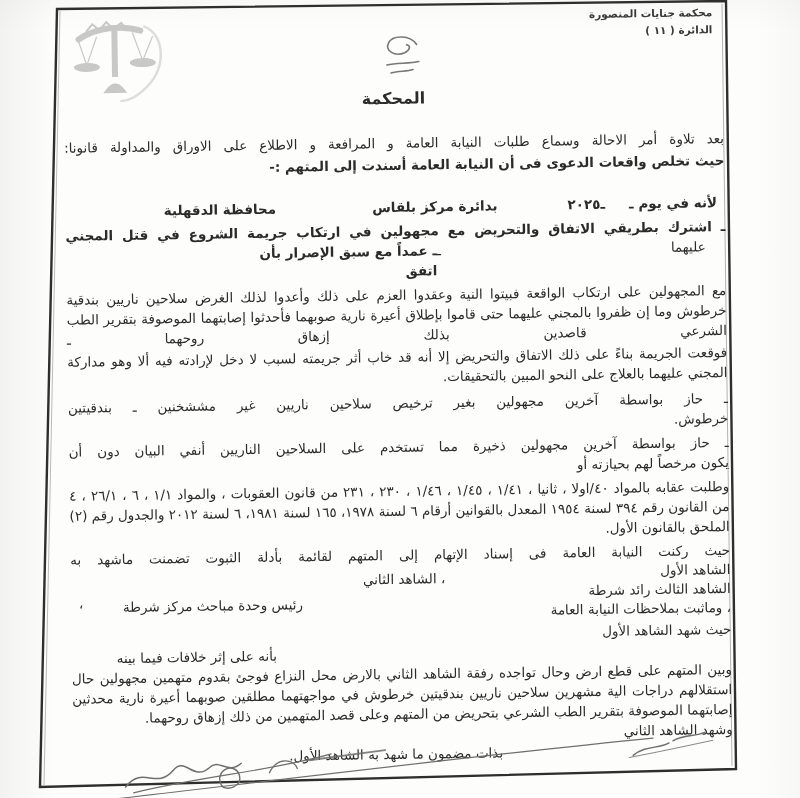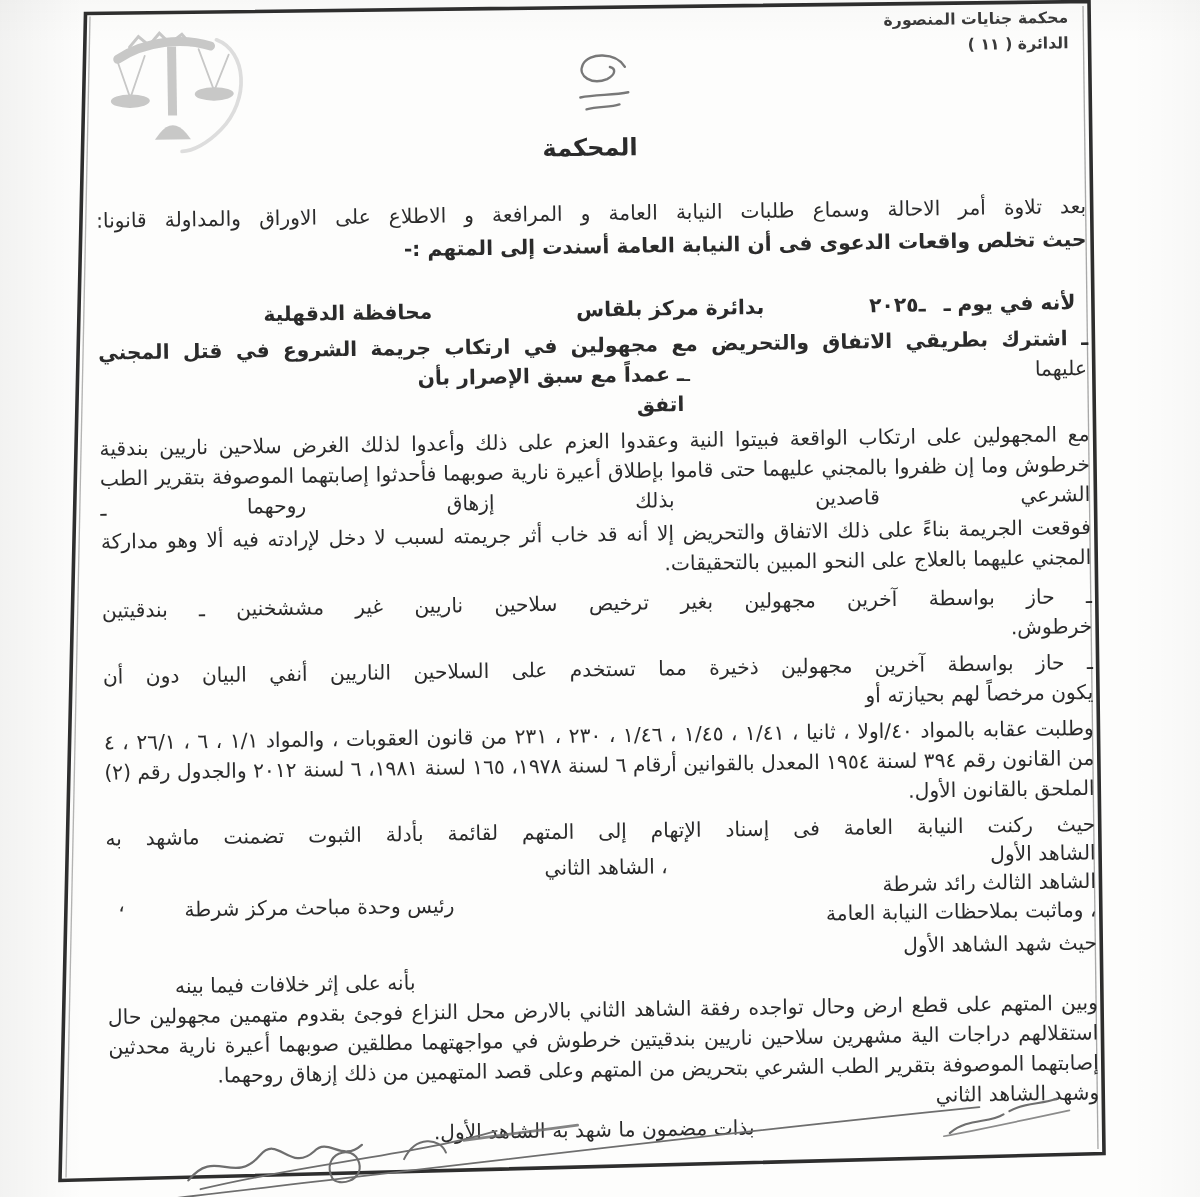--- a/index.html
+++ b/index.html
@@ -92,7 +92,7 @@
 
   <div class="flexline bold" style="margin-top:22px">
     <span style="margin-right:8px">لأنه في يوم ـ</span>
-    <span style="margin-right:12px">ـ٢٠٢٥</span>
+    <span style="margin-right:24px">ـ٢٠٢٥</span>
     <span style="margin-right:70px">بدائرة مركز بلقاس</span>
     <span style="margin-right:96px">محافظة الدقهلية</span>
   </div>

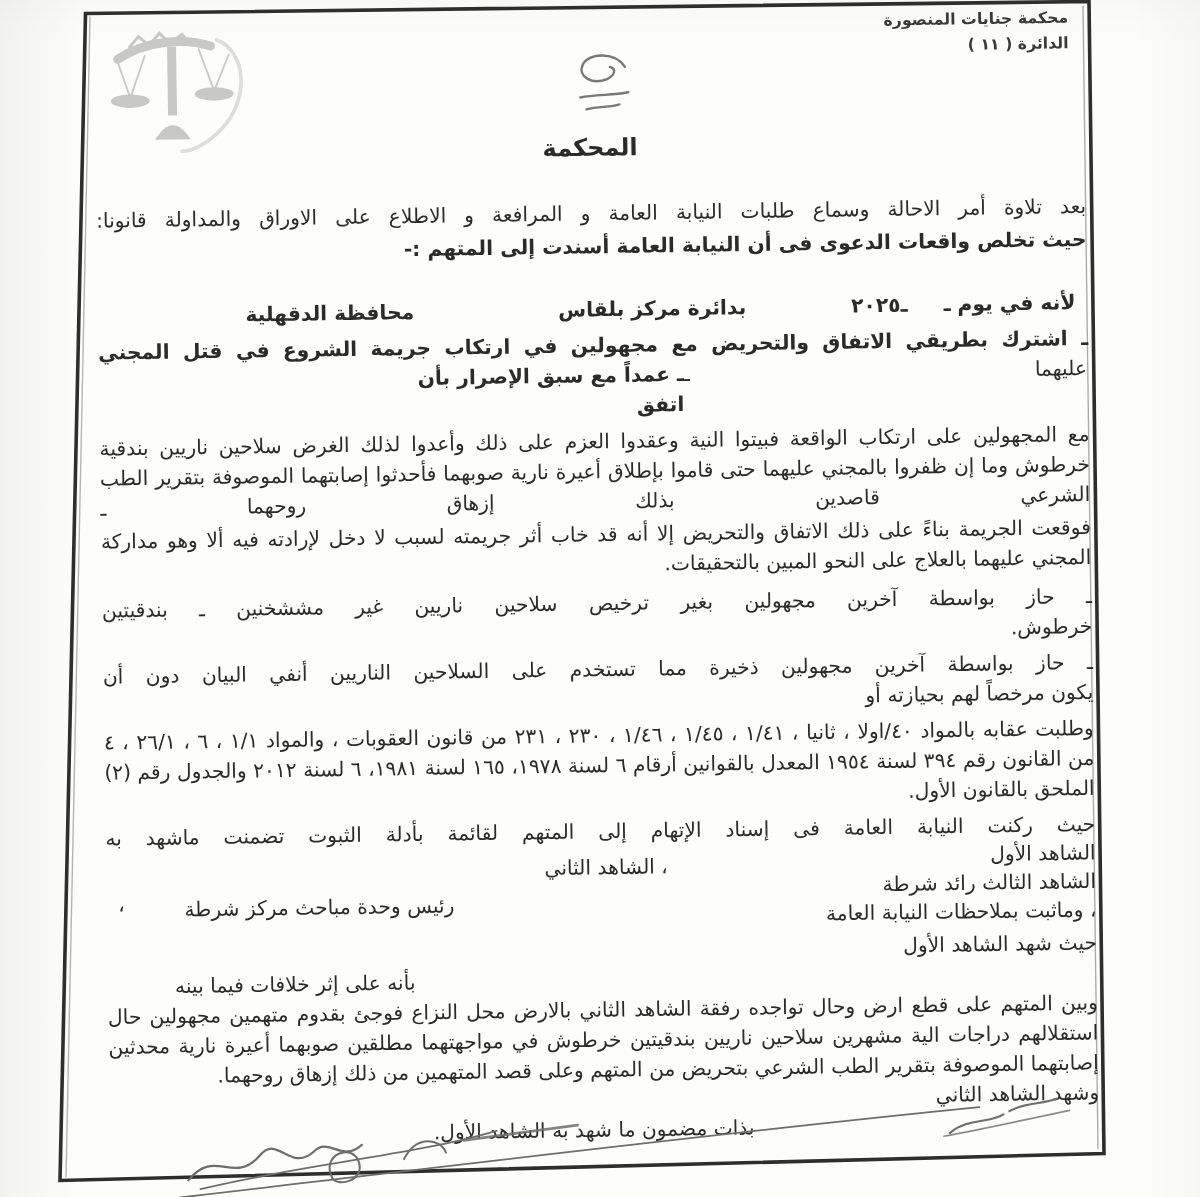--- a/index.html
+++ b/index.html
@@ -99,7 +99,7 @@
 
   <p class="stretch bold" style="margin-top:4px">ـ اشترك بطريقي الاتفاق والتحريض مع مجهولين في ارتكاب جريمة الشروع في قتل المجني</p>
   <div class="flexline">
-    <span style="margin-right:1px">عليهما</span>
+    <span style="margin-right:20px">عليهما</span>
     <span style="margin-right:230px">ـ</span>
     <span class="bold" style="margin-right:auto;margin-left:185px">ـ عمداً مع سبق الإصرار بأن اتفق</span>
   </div>

